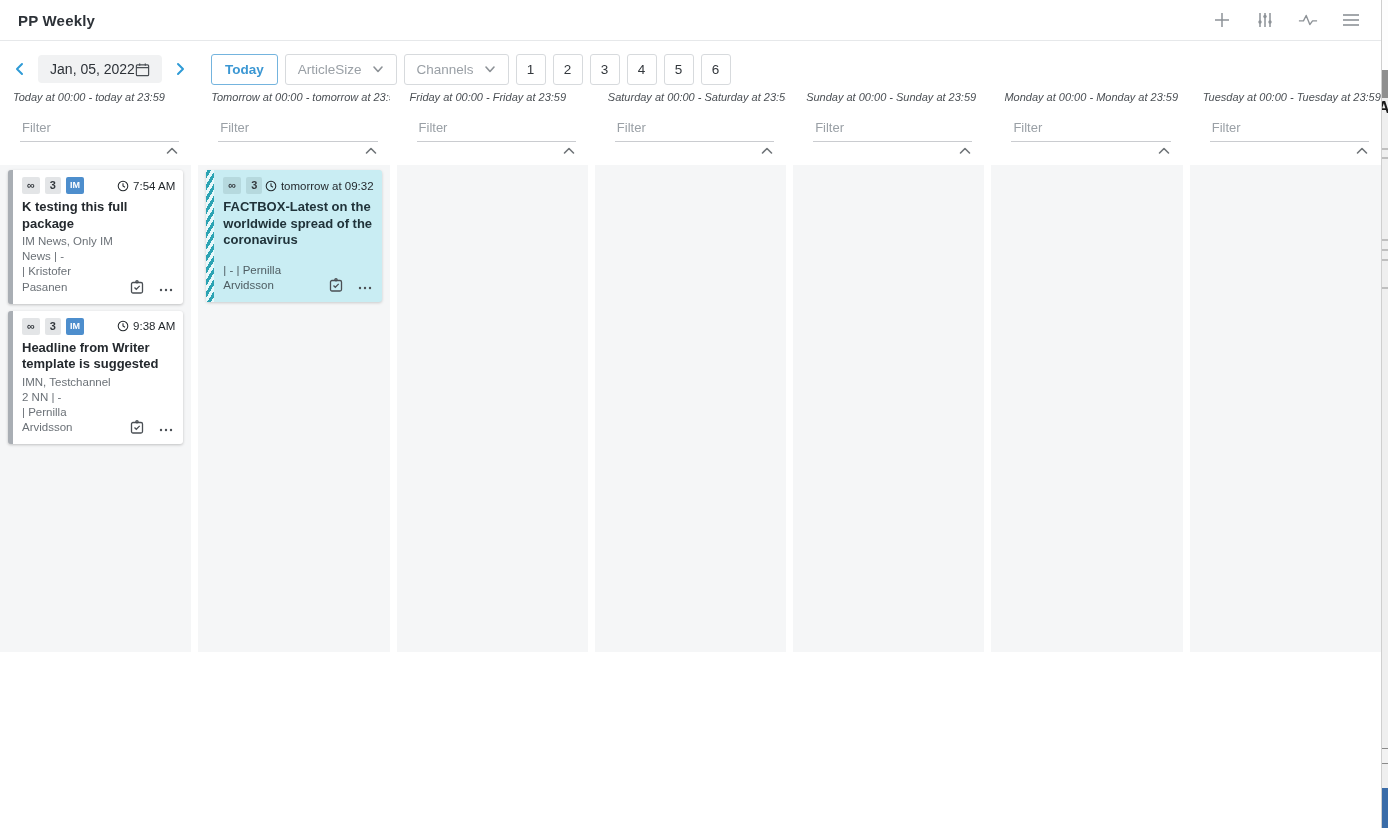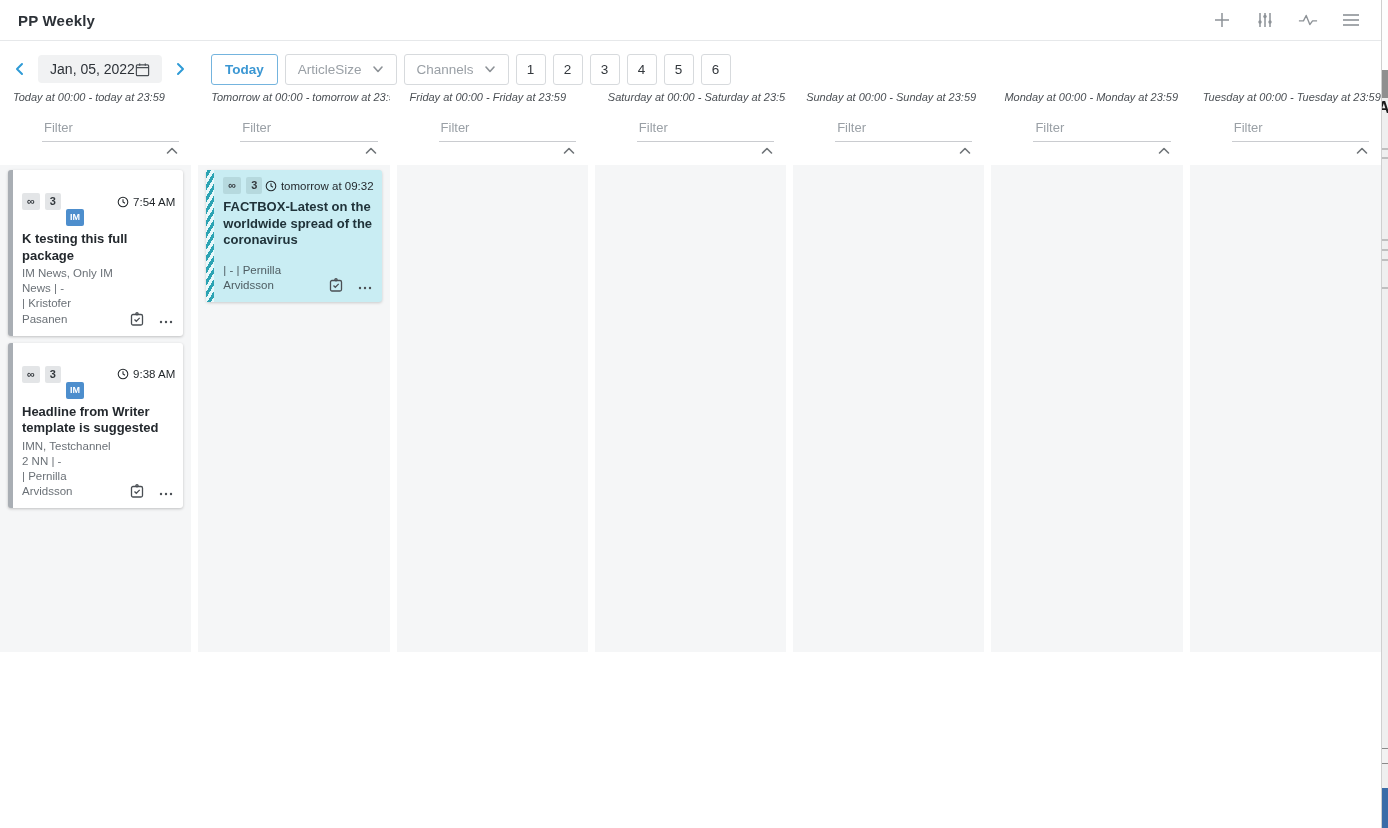--- a/index.html
+++ b/index.html
@@ -34,7 +34,7 @@
   .columns { flex: 1 1 auto; display: flex; gap: 7px; overflow: hidden; }
   .column { flex: 1 1 0; min-width: 0; display: flex; flex-direction: column; }
   .col-header { font-size: 11px; font-style: italic; color: #4a4f54; padding: 3px 12px 0 13px; white-space: nowrap; overflow: hidden; }
-  .col-filter { padding: 14px 12px 0 20px; position: relative; margin-left: 22px; }
+  .col-filter { padding: 14px 12px 0 20px; position: relative; }
   .col-filter input { width: 100%; border: none; border-bottom: 1px solid #caccd0; background: transparent; font-size: 13px; padding: 3px 2px 6px; outline: none; color: #33383d; font-family: inherit; }
   .col-filter input::placeholder { color: #9aa0a6; }
   .collapse-row { display: flex; justify-content: flex-end; padding: 2px 12px 0; }

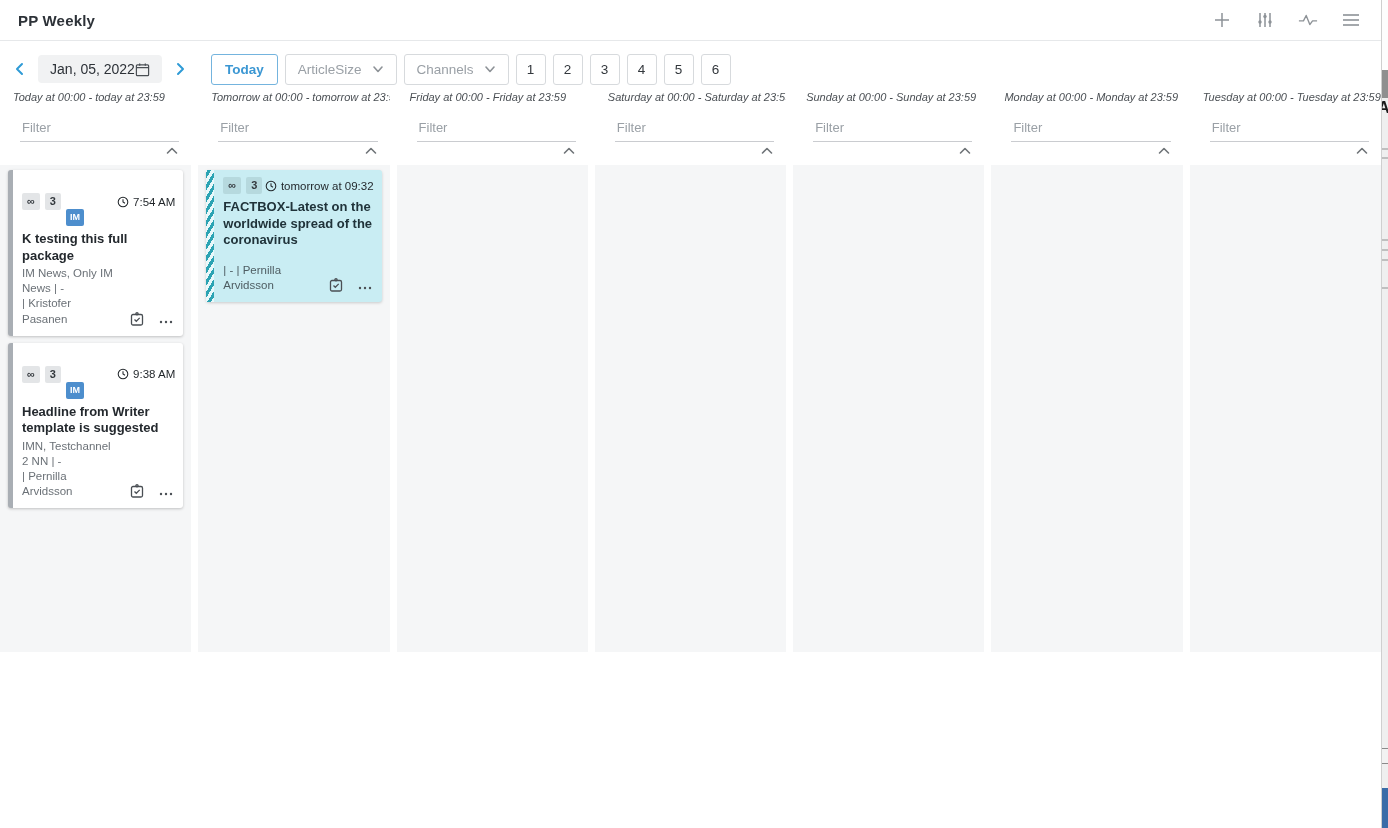--- a/index.html
+++ b/index.html
@@ -47,7 +47,7 @@
   .card-top { display: flex; align-items: center; }
   .badges { display: flex; align-items: center; gap: 5px; flex: 1; }
   .badge { background: #e3e5e7; color: #33383d; font-size: 11px; line-height: 1; padding: 3px 5px; border-radius: 2px; font-weight: 600; min-width: 16px; text-align: center; }
-  .badge.im { background: #4d8ecd; color: #fff; font-size: 9px; font-weight: 700; padding: 4px 4px; margin-top: 32px; }
+  .badge.im { background: #4d8ecd; color: #fff; font-size: 9px; font-weight: 700; padding: 4px 4px; }
   .card.highlight .badge { background: rgba(90,110,112,.16); }
   .card-time { display: flex; align-items: center; gap: 4px; font-size: 11.5px; color: #1f2428; white-space: nowrap; }
   .card-time .icon { width: 12px; height: 12px; color: #1f2428; display: inline-flex; }

